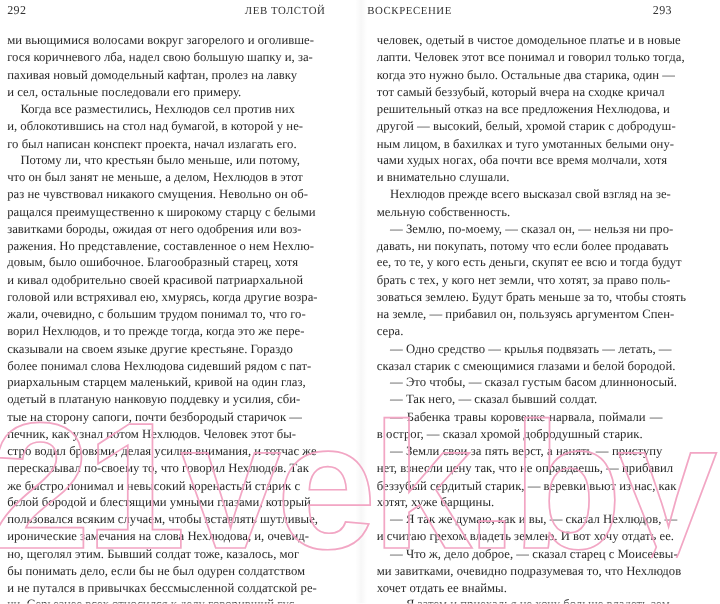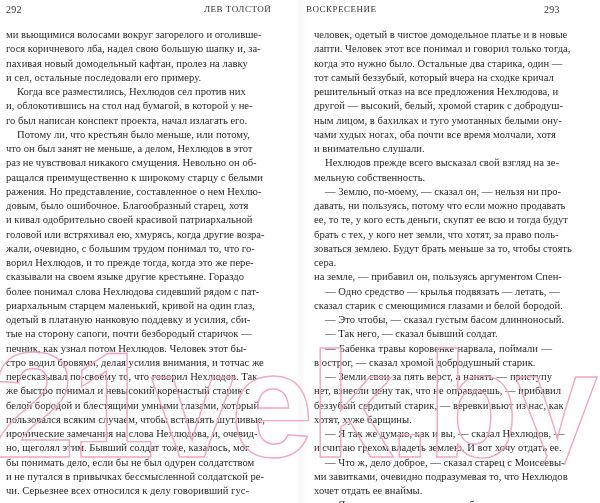--- a/index.html
+++ b/index.html
@@ -54,6 +54,7 @@
       <span class="line">что он был занят не меньше, а делом, Нехлюдов в этот</span>
       <span class="line">раз не чувствовал никакого смущения. Невольно он об-</span>
       <span class="line">ращался преимущественно к широкому старцу с белыми</span>
+      <span class="line">завитками бороды, ожидая от него одобрения или воз-</span>
       <span class="line">ражения. Но представление, составленное о нем Нехлю-</span>
       <span class="line">довым, было ошибочное. Благообразный старец, хотя</span>
       <span class="line">и кивал одобрительно своей красивой патриархальной</span>

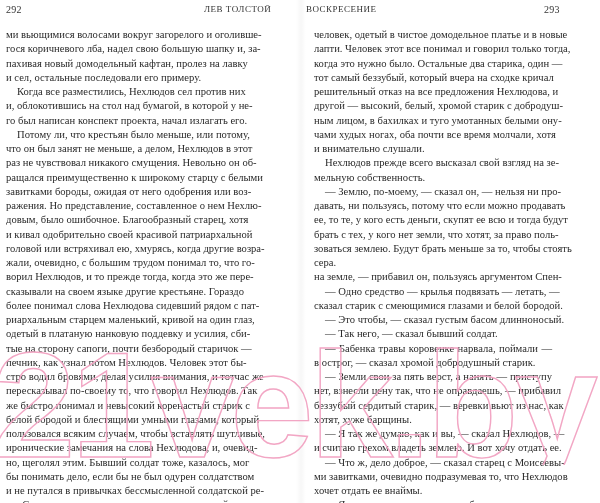--- a/index.html
+++ b/index.html
@@ -99,7 +99,7 @@
       <span class="line indent">Нехлюдов прежде всего высказал свой взгляд на зе-</span>
       <span class="line last">мельную собственность.</span>
       <span class="line indent">— Землю, по-моему, — сказал он, — нельзя ни про-</span>
-      <span class="line">давать, ни пользуясь, потому что если можно продавать</span>
+      <span class="line">давать, ни покупать, потому что если более продавать</span>
       <span class="line">ее, то те, у кого есть деньги, скупят ее всю и тогда будут</span>
       <span class="line">брать с тех, у кого нет земли, что хотят, за право поль-</span>
       <span class="line">зоваться землею. Будут брать меньше за то, чтобы стоять</span>

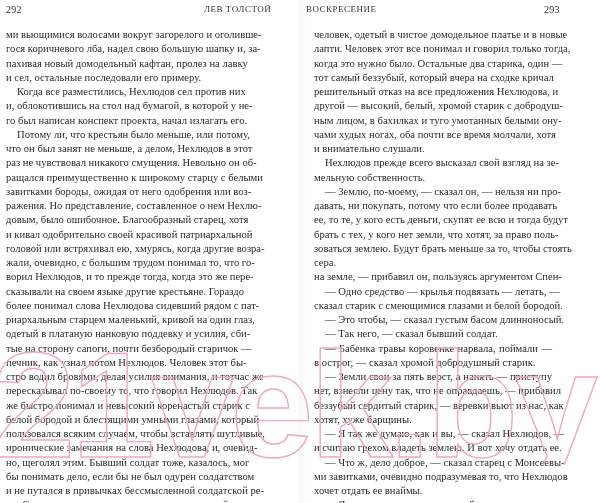--- a/index.html
+++ b/index.html
@@ -103,8 +103,8 @@
       <span class="line">ее, то те, у кого есть деньги, скупят ее всю и тогда будут</span>
       <span class="line">брать с тех, у кого нет земли, что хотят, за право поль-</span>
       <span class="line">зоваться землею. Будут брать меньше за то, чтобы стоять</span>
+      <span class="line">на земле, — прибавил он, пользуясь аргументом Спен-</span>
       <span class="line last">сера.</span>
-      <span class="line">на земле, — прибавил он, пользуясь аргументом Спен-</span>
       <span class="line indent">— Одно средство — крылья подвязать — летать, —</span>
       <span class="line last">сказал старик с смеющимися глазами и белой бородой.</span>
       <span class="line indent last">— Это чтобы, — сказал густым басом длинноносый.</span>

